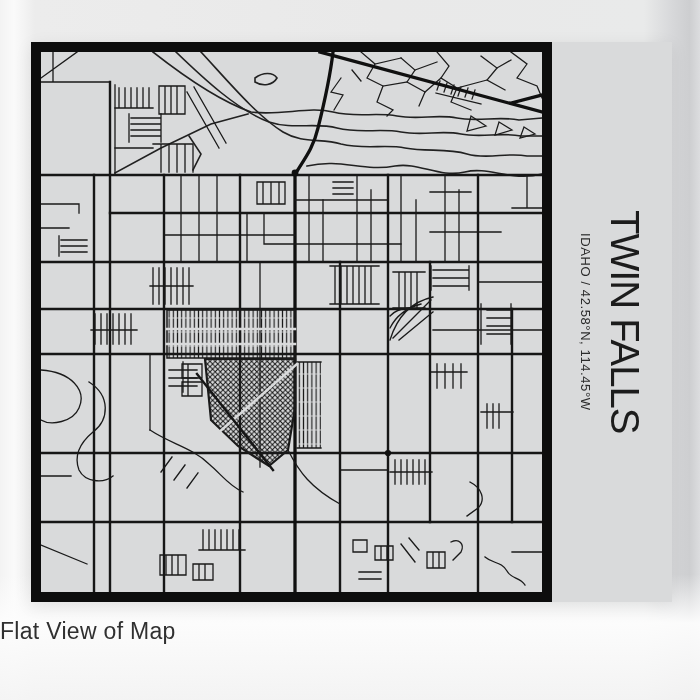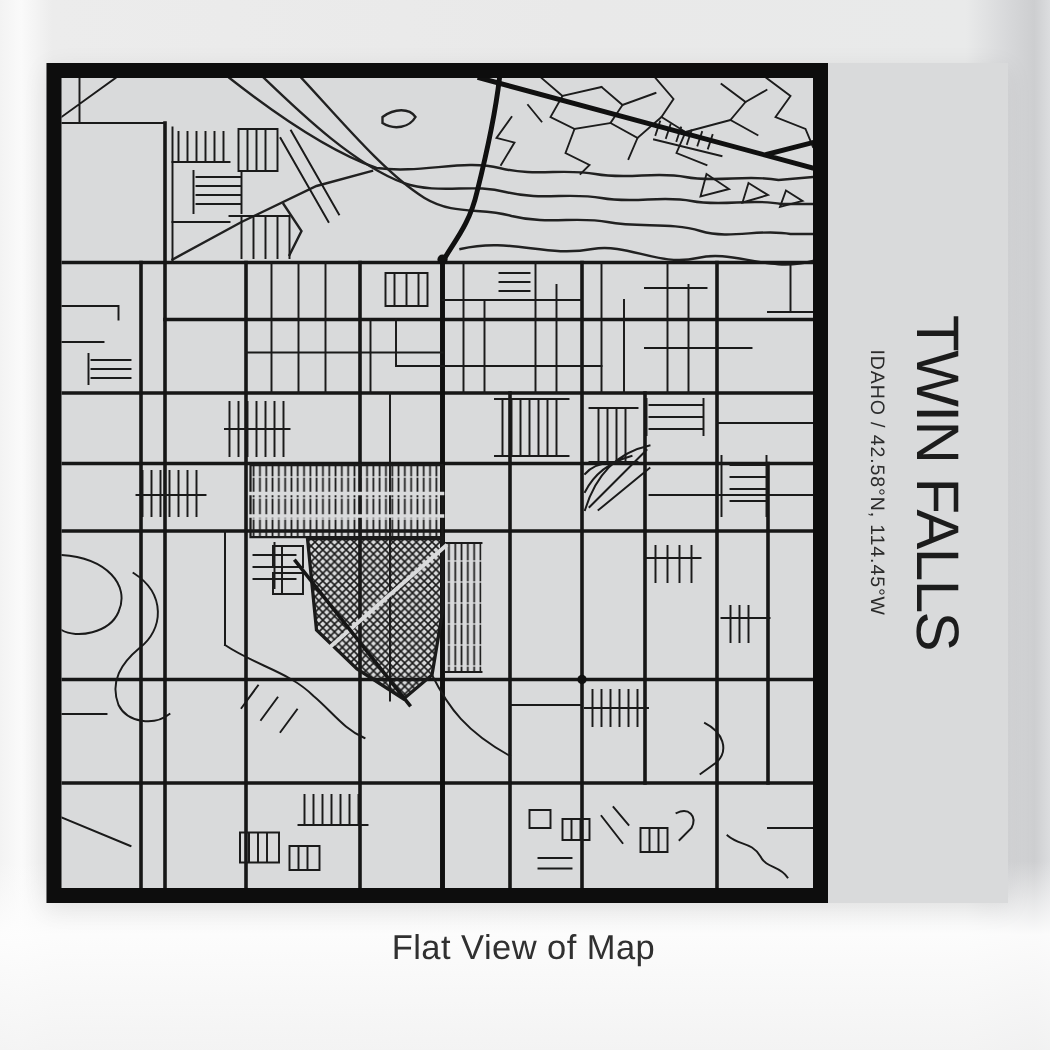--- a/index.html
+++ b/index.html
@@ -43,7 +43,7 @@
     font-weight:400;white-space:nowrap;
   }
   .caption{
-    position:absolute;left:0;top:618px;width:698px;text-align:center;
+    position:absolute;left:0;top:618px;width:698px;text-align:left;
     font-size:23px;color:var(--caption-text);letter-spacing:.3px;font-weight:400;
   }
 </style>

